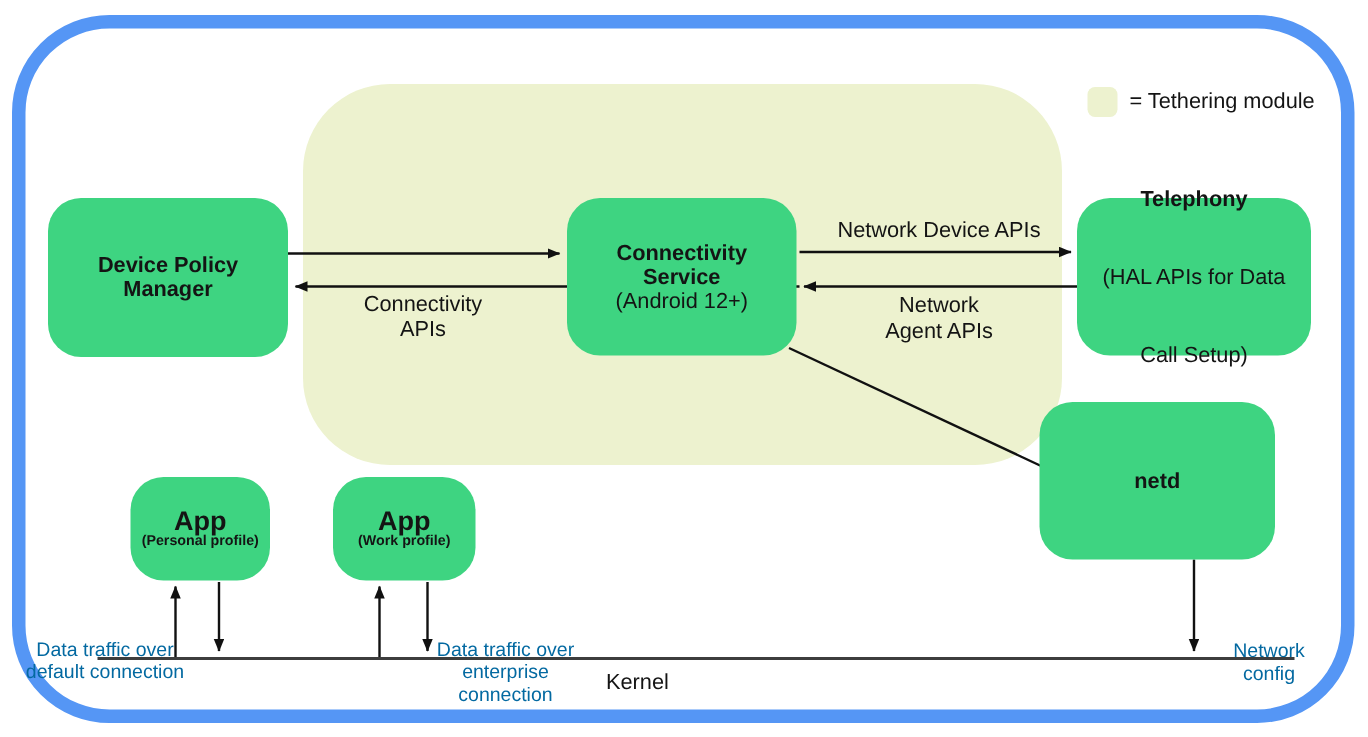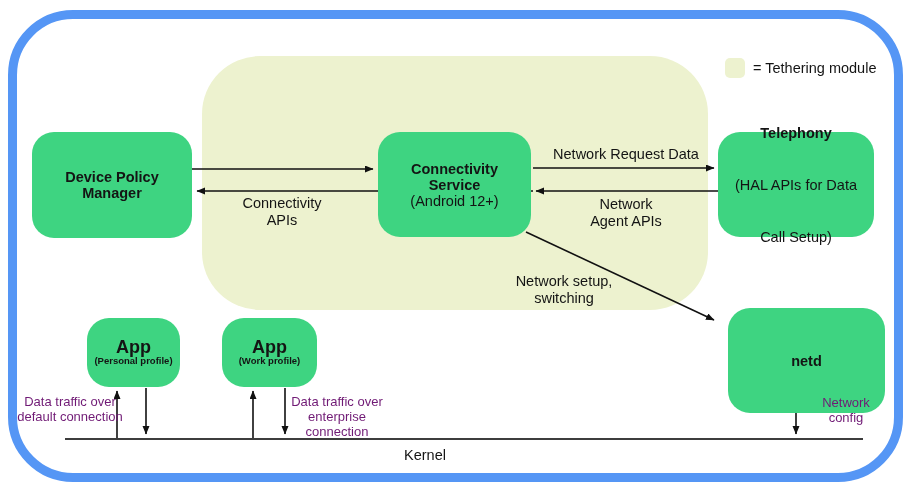--- a/index.html
+++ b/index.html
@@ -167,7 +167,7 @@
   </div>
 
   <div class="lbl lbl-network-request">
-    <div>Network Request Data</div>
+    <div>Network Device APIs</div>
   </div>
 
   <div class="lbl lbl-network-agent">

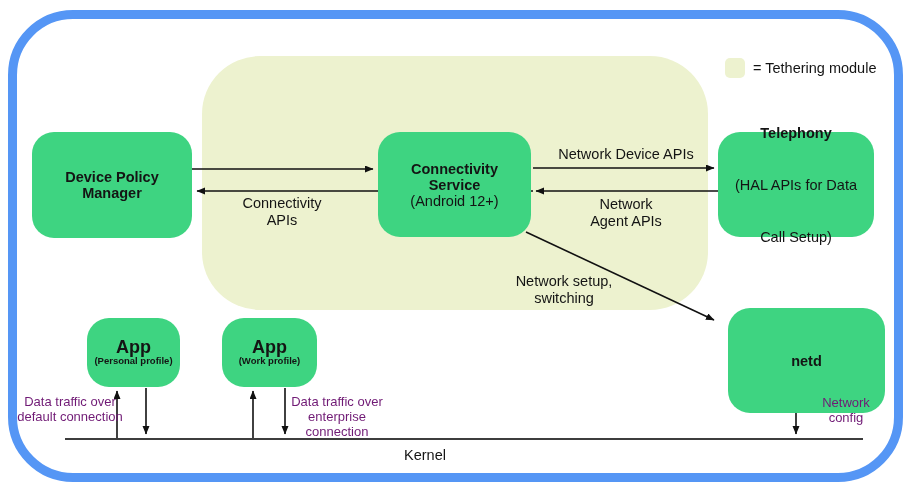--- a/index.html
+++ b/index.html
@@ -175,10 +175,6 @@
     <div>Agent APIs</div>
   </div>
 
-  <div class="lbl lbl-network-setup">
-    <div>Network setup,</div>
-    <div>switching</div>
-  </div>
 
   <div class="lbl blue lbl-traffic-default">
     <div>Data traffic over</div>

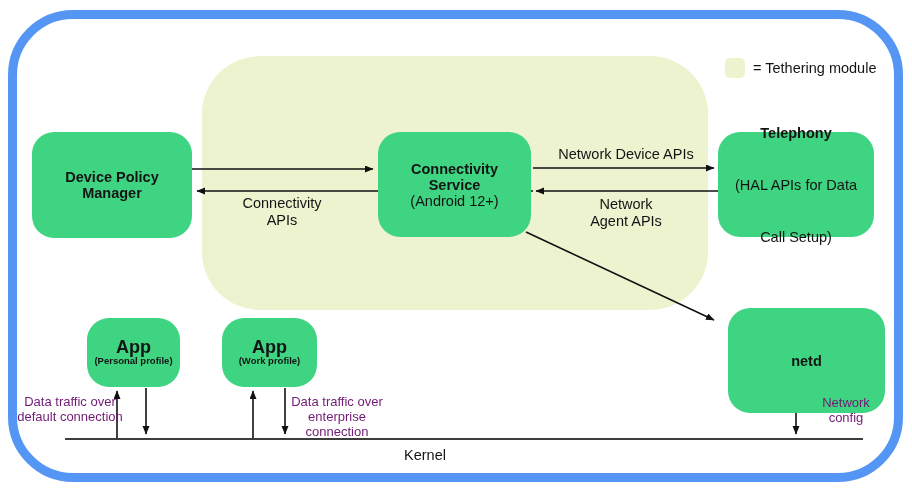--- a/index.html
+++ b/index.html
@@ -44,7 +44,7 @@
   .node-dpm        { left: 32px;  top: 132px; width: 160px; height: 106px; }
   .node-cs         { left: 378px; top: 132px; width: 153px; height: 105px; }
   .node-telephony  { left: 718px; top: 132px; width: 156px; height: 105px; gap: 36px; }
-  .node-netd       { left: 728px; top: 268px; width: 157px; height: 105px; margin-top: 40px; }
+  .node-netd       { left: 693px; top: 268px; width: 157px; height: 105px; }
   .node-app1       { left: 87px;  top: 318px; width: 93px;  height: 69px; }
   .node-app2       { left: 222px; top: 318px; width: 95px;  height: 69px; }
   .node.app .t { font-size: 18px; line-height: 16px; }

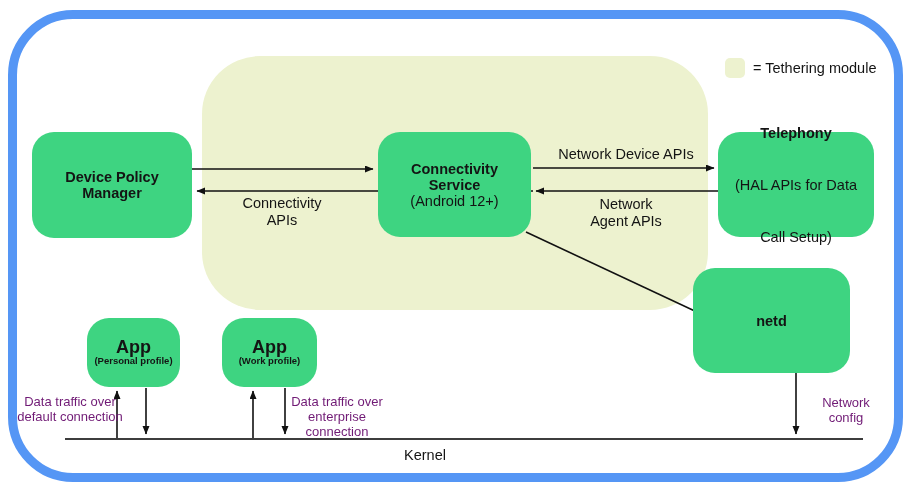--- a/index.html
+++ b/index.html
@@ -75,7 +75,7 @@
   .lbl-network-agent       { left: 566px; top: 196px; width: 120px; }
   .lbl-network-setup       { left: 494px; top: 273px; width: 140px; }
 
-  .lbl.blue { color: #701a75; font-size: 13px; line-height: 15px; }
+  .lbl.blue { color: #0369a1; font-size: 13px; line-height: 15px; margin-top: 31px; }
   .lbl-traffic-default     { left: 16px;  top: 394px; width: 108px; }
   .lbl-traffic-enterprise  { left: 276px; top: 394px; width: 122px; }
   .lbl-network-config      { left: 806px; top: 395px; width: 80px; font-size: 14px; line-height: 16px; }

